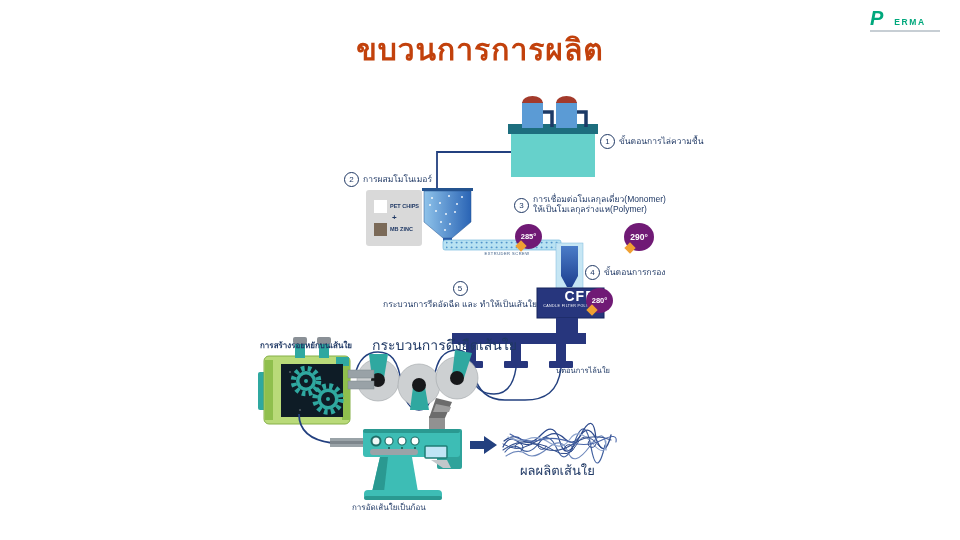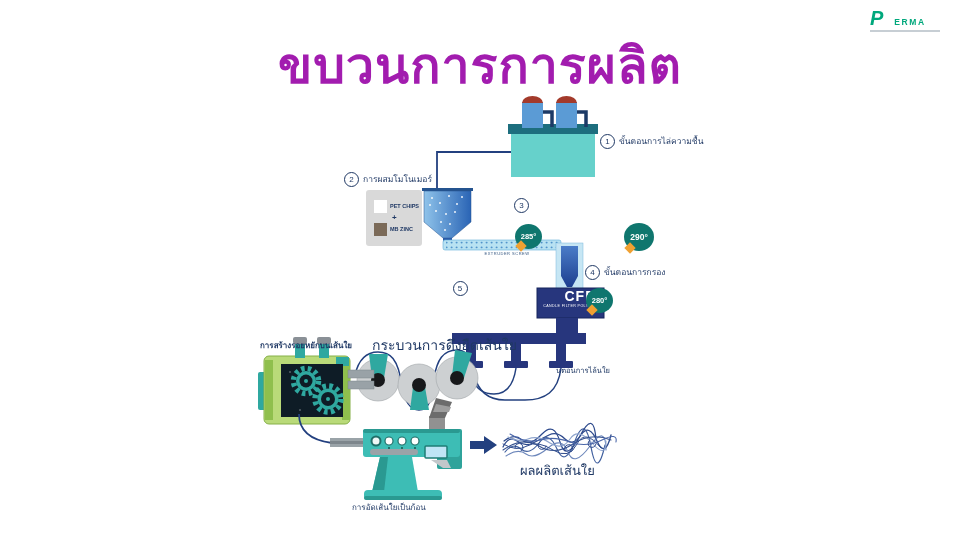--- a/index.html
+++ b/index.html
@@ -11,7 +11,7 @@
   .numc{display:inline-flex;flex:none;width:13px;height:13px;border:1px solid #1f3864;border-radius:50%;
         align-items:center;justify-content:center;font-size:8px;color:#1f3864;background:#fff;margin-right:4px;}
   .title{position:absolute;z-index:3;left:0;top:26px;width:100%;text-align:center;
-         font-size:50px;font-weight:700;color:#a21caf;letter-spacing:1px;}
+         font-size:30px;font-weight:700;color:#c2410c;letter-spacing:1px;}
   .watermark{position:absolute;z-index:2;left:606px;top:40px;font-size:42px;font-weight:700;
              color:rgba(185,203,218,0.30);letter-spacing:11px;}
   .logo{position:absolute;z-index:3;right:14px;top:8px;width:76px;}

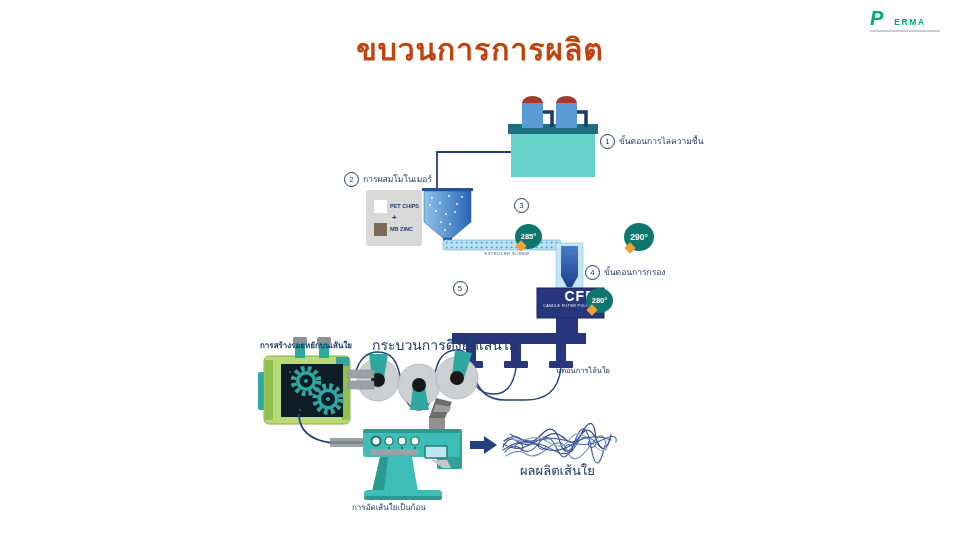--- a/index.html
+++ b/index.html
@@ -238,6 +238,10 @@
 
   <div class="lbl row" style="left:514px;top:194px;align-items:flex-start;">
     <span class="numc" style="margin-top:4px;">3</span>
+    <span class="col">
+      <span>การเชื่อมต่อโมเลกุลเดี่ยว(Monomer)</span>
+      <span>ให้เป็นโมเลกุลร่างแห(Polymer)</span>
+    </span>
   </div>
 
   <div class="lbl row" style="left:585px;top:265px;">

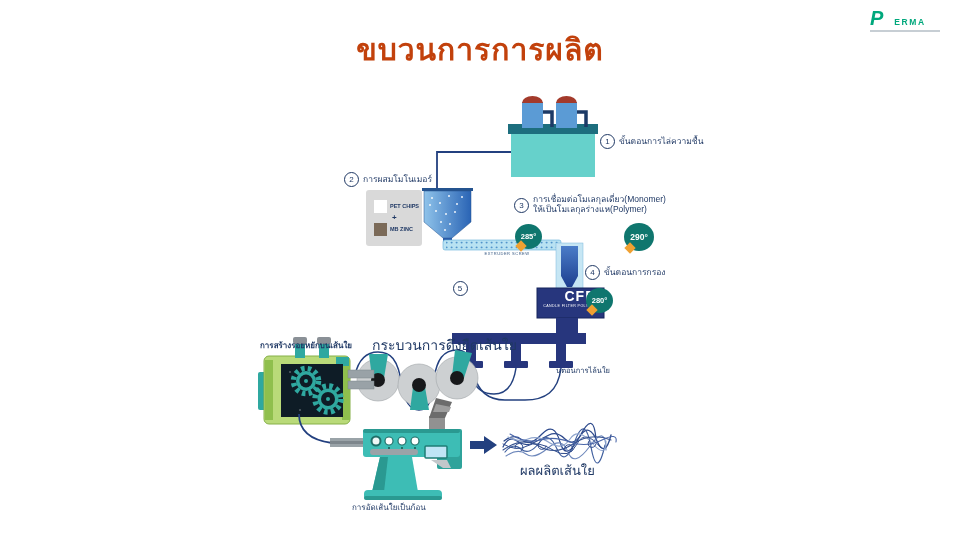--- a/index.html
+++ b/index.html
@@ -19,7 +19,7 @@
   .logo-p{font-size:20px;font-weight:900;font-style:italic;color:#00a87c;line-height:1;}
   .logo-rest{font-size:8.5px;font-weight:700;letter-spacing:1.6px;color:#00a87c;margin-left:11px;}
   .logo-line{height:1.5px;background:#c7ced4;margin-top:2px;width:70px;}
-  .bubble{position:absolute;z-index:4;background:#0f766e;border-radius:50%;color:#fff;
+  .bubble{position:absolute;z-index:4;background:#701a75;border-radius:50%;color:#fff;
           display:flex;align-items:center;justify-content:center;font-weight:700;}
   .bubble .tail{position:absolute;width:8px;height:8px;background:#f0a132;transform:rotate(45deg);
           bottom:-1px;left:2px;}

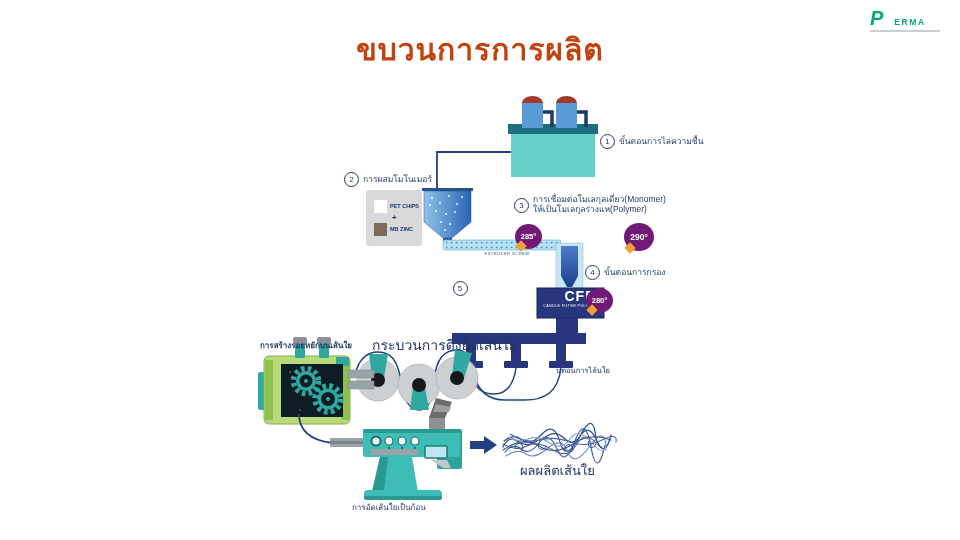--- a/index.html
+++ b/index.html
@@ -251,6 +251,7 @@
 
   <div class="step5">
     <span class="numc">5</span>
+    <div class="t">กระบวนการรีดอัดฉีด และ ทำให้เป็นเส้นใย</div>
   </div>
 
   <div class="legend">

